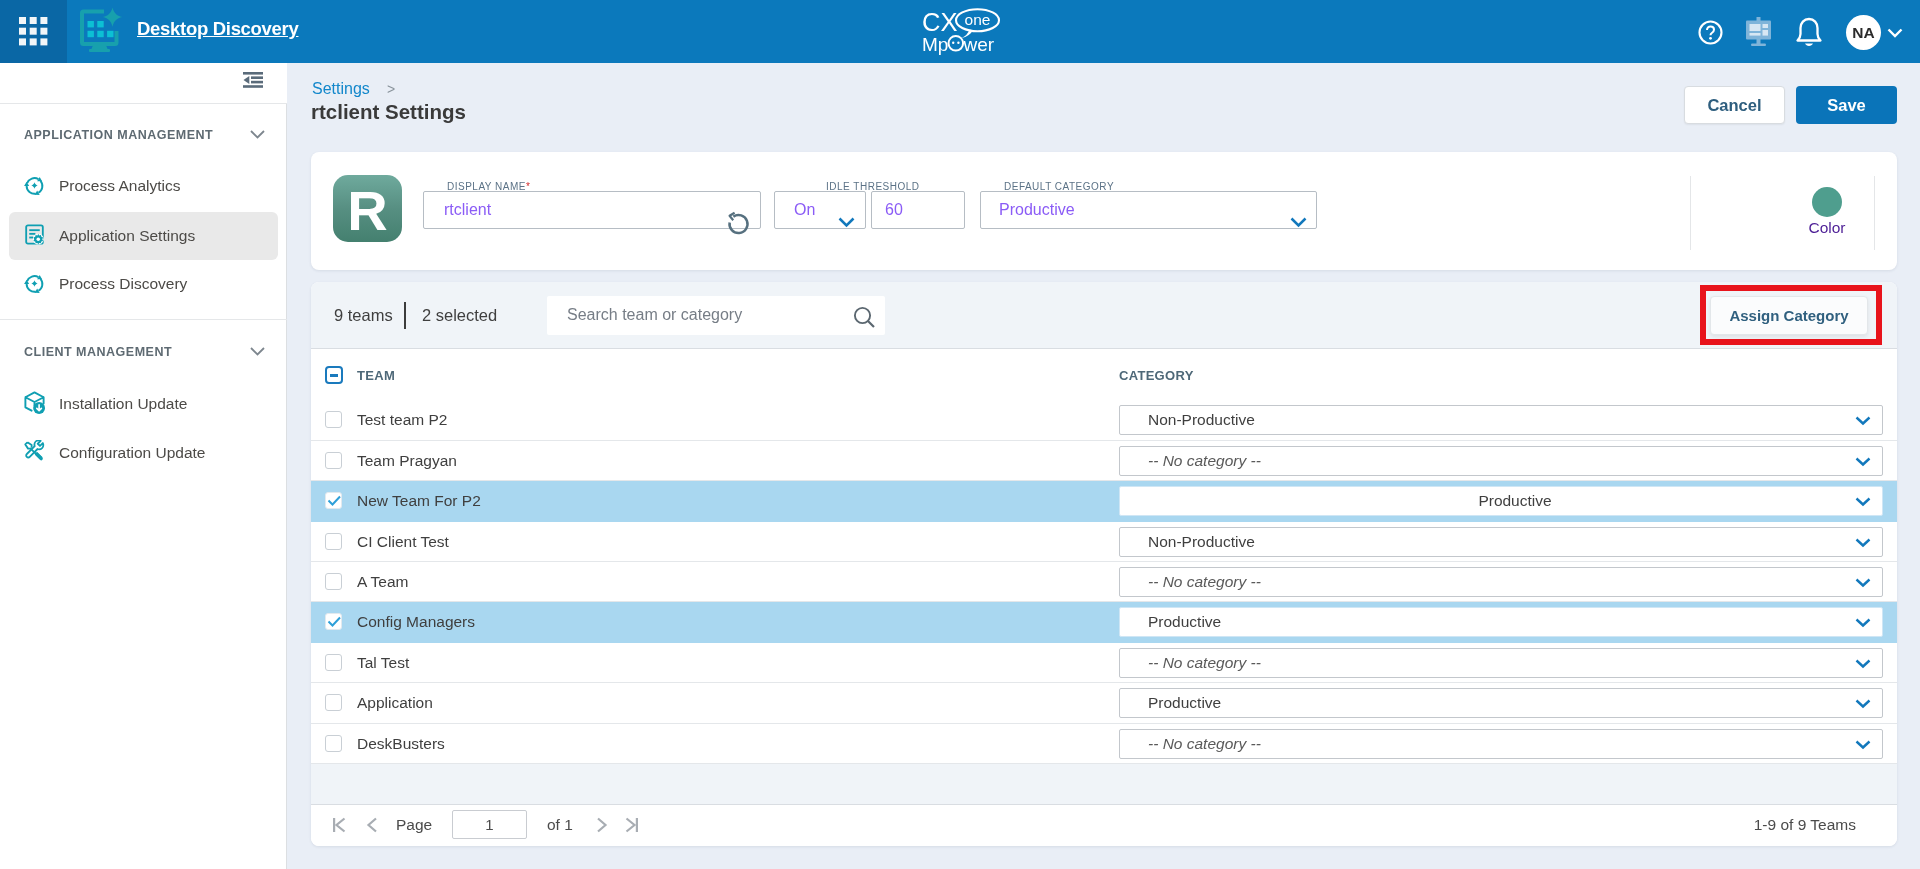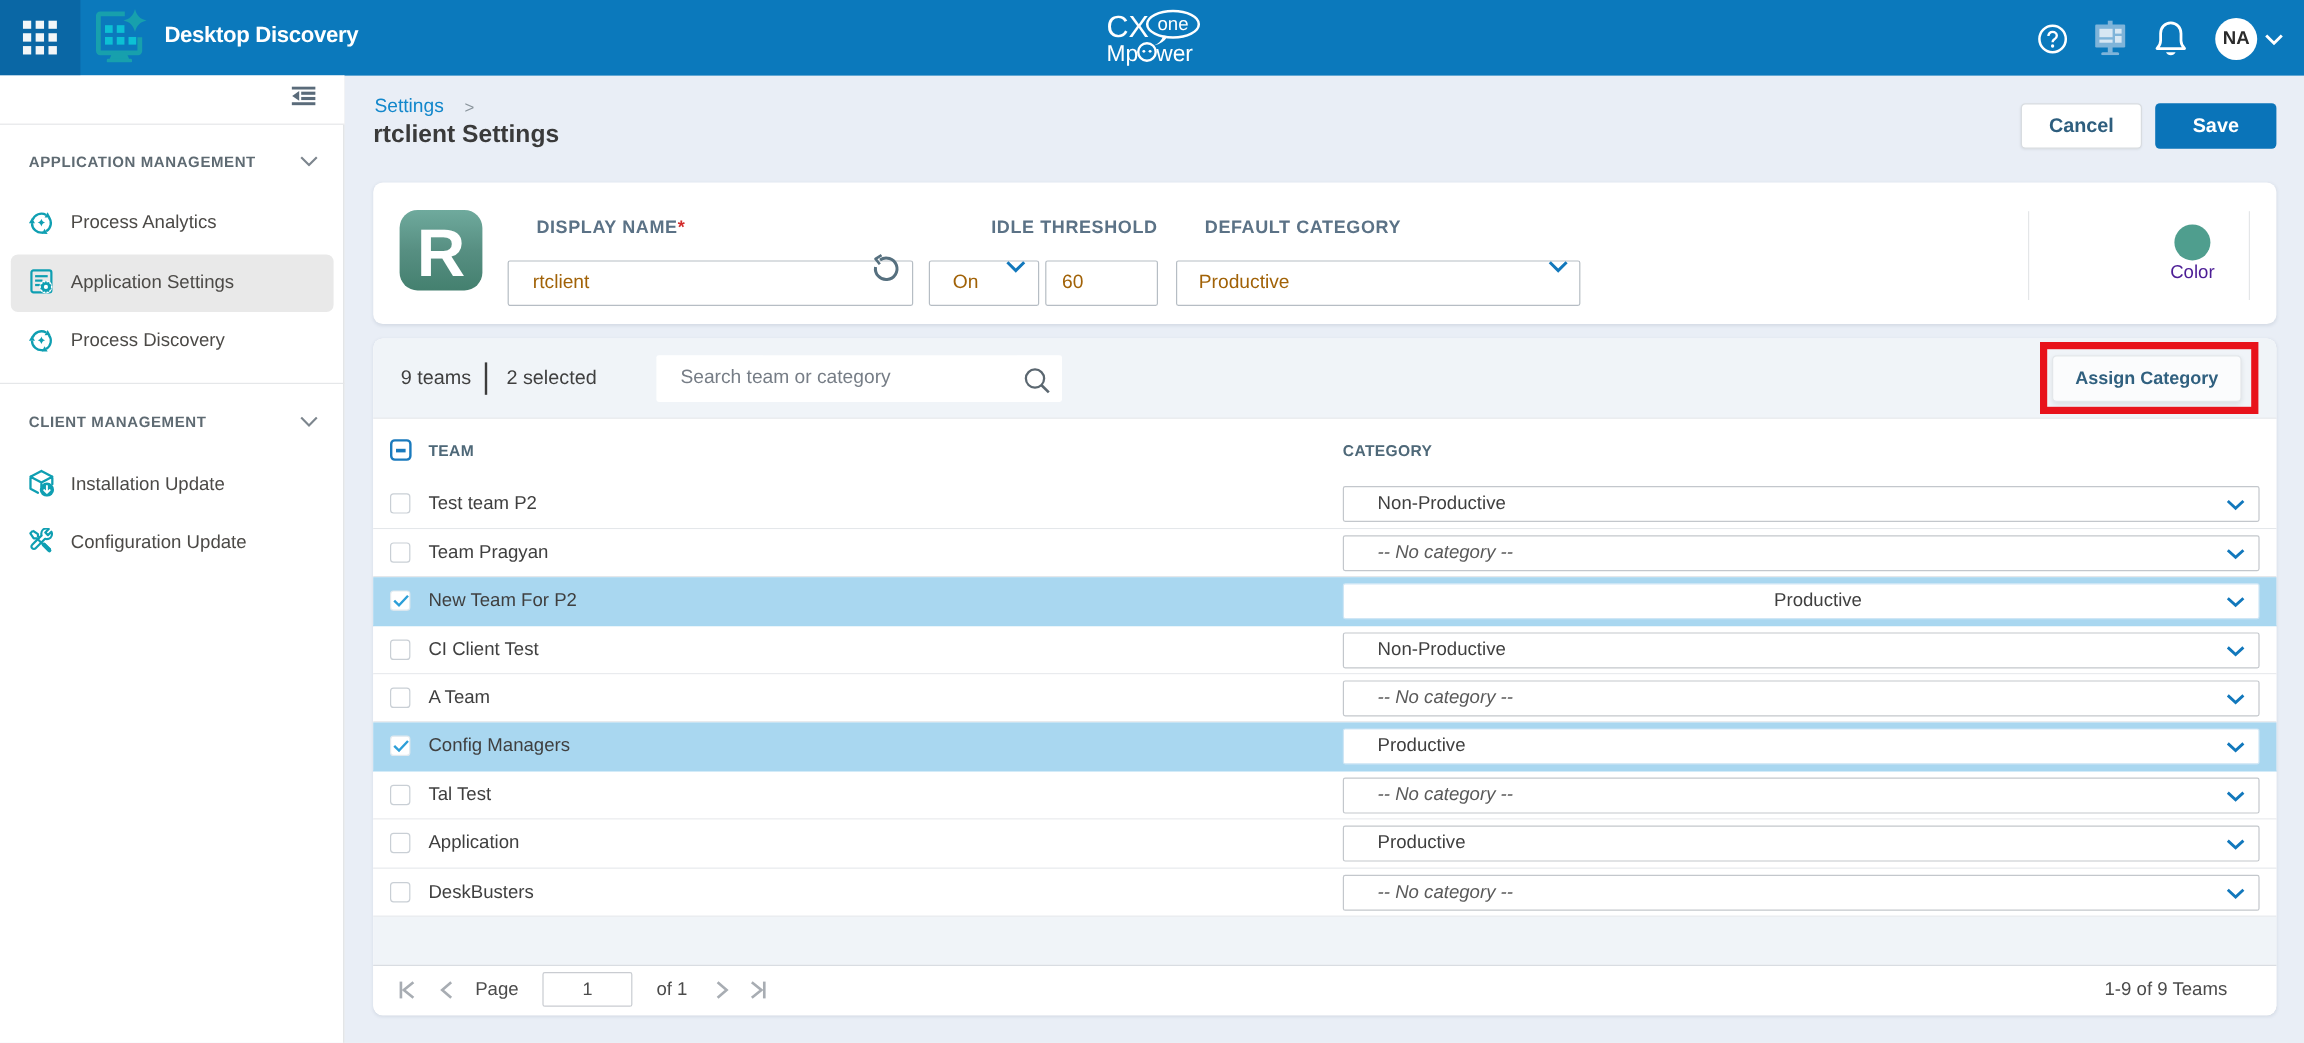--- a/index.html
+++ b/index.html
@@ -9,7 +9,7 @@
 
 #topbar { position:absolute; left:0; top:0; width:1920px; height:63px; background:#0b79bc; }
 #appgrid { position:absolute; left:0; top:0; width:67px; height:63px; background:#0a67a5; }
-#ddname { position:absolute; left:137px; top:18px; color:#ffffff; font-size:18.5px; font-weight:700; letter-spacing:-0.3px; }
+#ddname { position:absolute; left:137px; top:18px; color:#ffffff; font-size:18.5px; font-weight:700; letter-spacing:-0.3px;text-decoration:underline; }
 
 
 #sidebar { position:absolute; left:0; top:63px; width:287px; height:806px; background:#ffffff; border-right:1px solid #dcdfe2; }

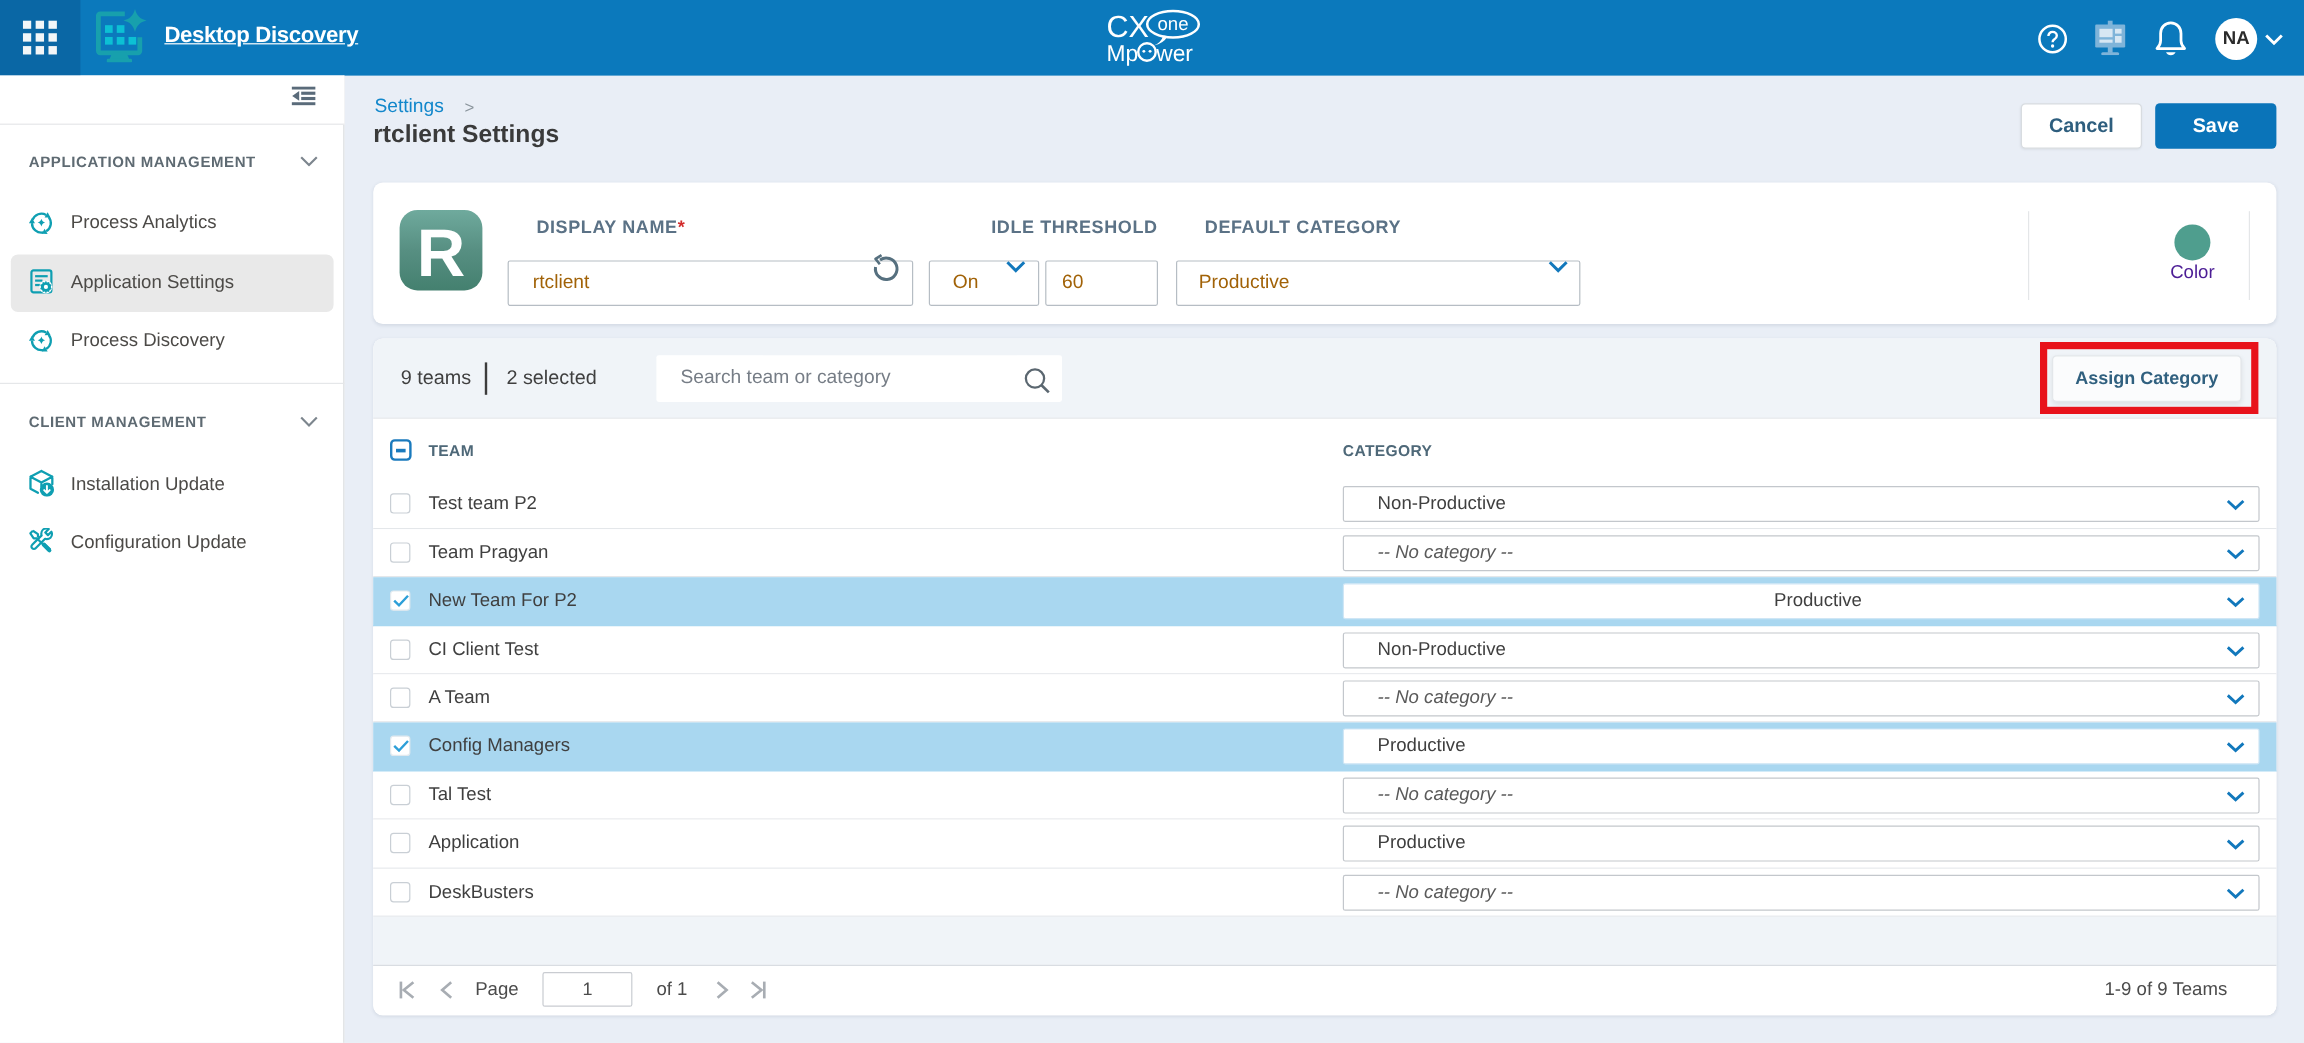--- a/index.html
+++ b/index.html
@@ -34,7 +34,7 @@
 
 
 #rtile { position:absolute; left:333px; top:175px; width:69px; height:67px; border-radius:15px; background:linear-gradient(180deg,#6faa9d 0%,#578f82 50%,#44806f 100%); color:#fff; font-size:56px; font-weight:700; text-align:center; line-height:72px; }
-.flabel { position:absolute; top:181px; color:#5b7286; font-size:15px; font-weight:700; letter-spacing:0.5px;padding-left:24px; }
+.flabel { position:absolute; top:181px; color:#5b7286; font-size:10px; font-weight:400; letter-spacing:0.5px;padding-left:24px; }
 .finput { position:absolute; top:217px; height:38px; background:#fff; border:1px solid #b6bdc4; border-radius:2px; color:#a16207; font-size:16px; line-height:36px; }
 #vdiv1 { position:absolute; left:1690px; top:176px; width:1px; height:74px; background:#e4e6e8; }
 #vdiv2 { position:absolute; left:1874px; top:176px; width:1px; height:74px; background:#e4e6e8; }

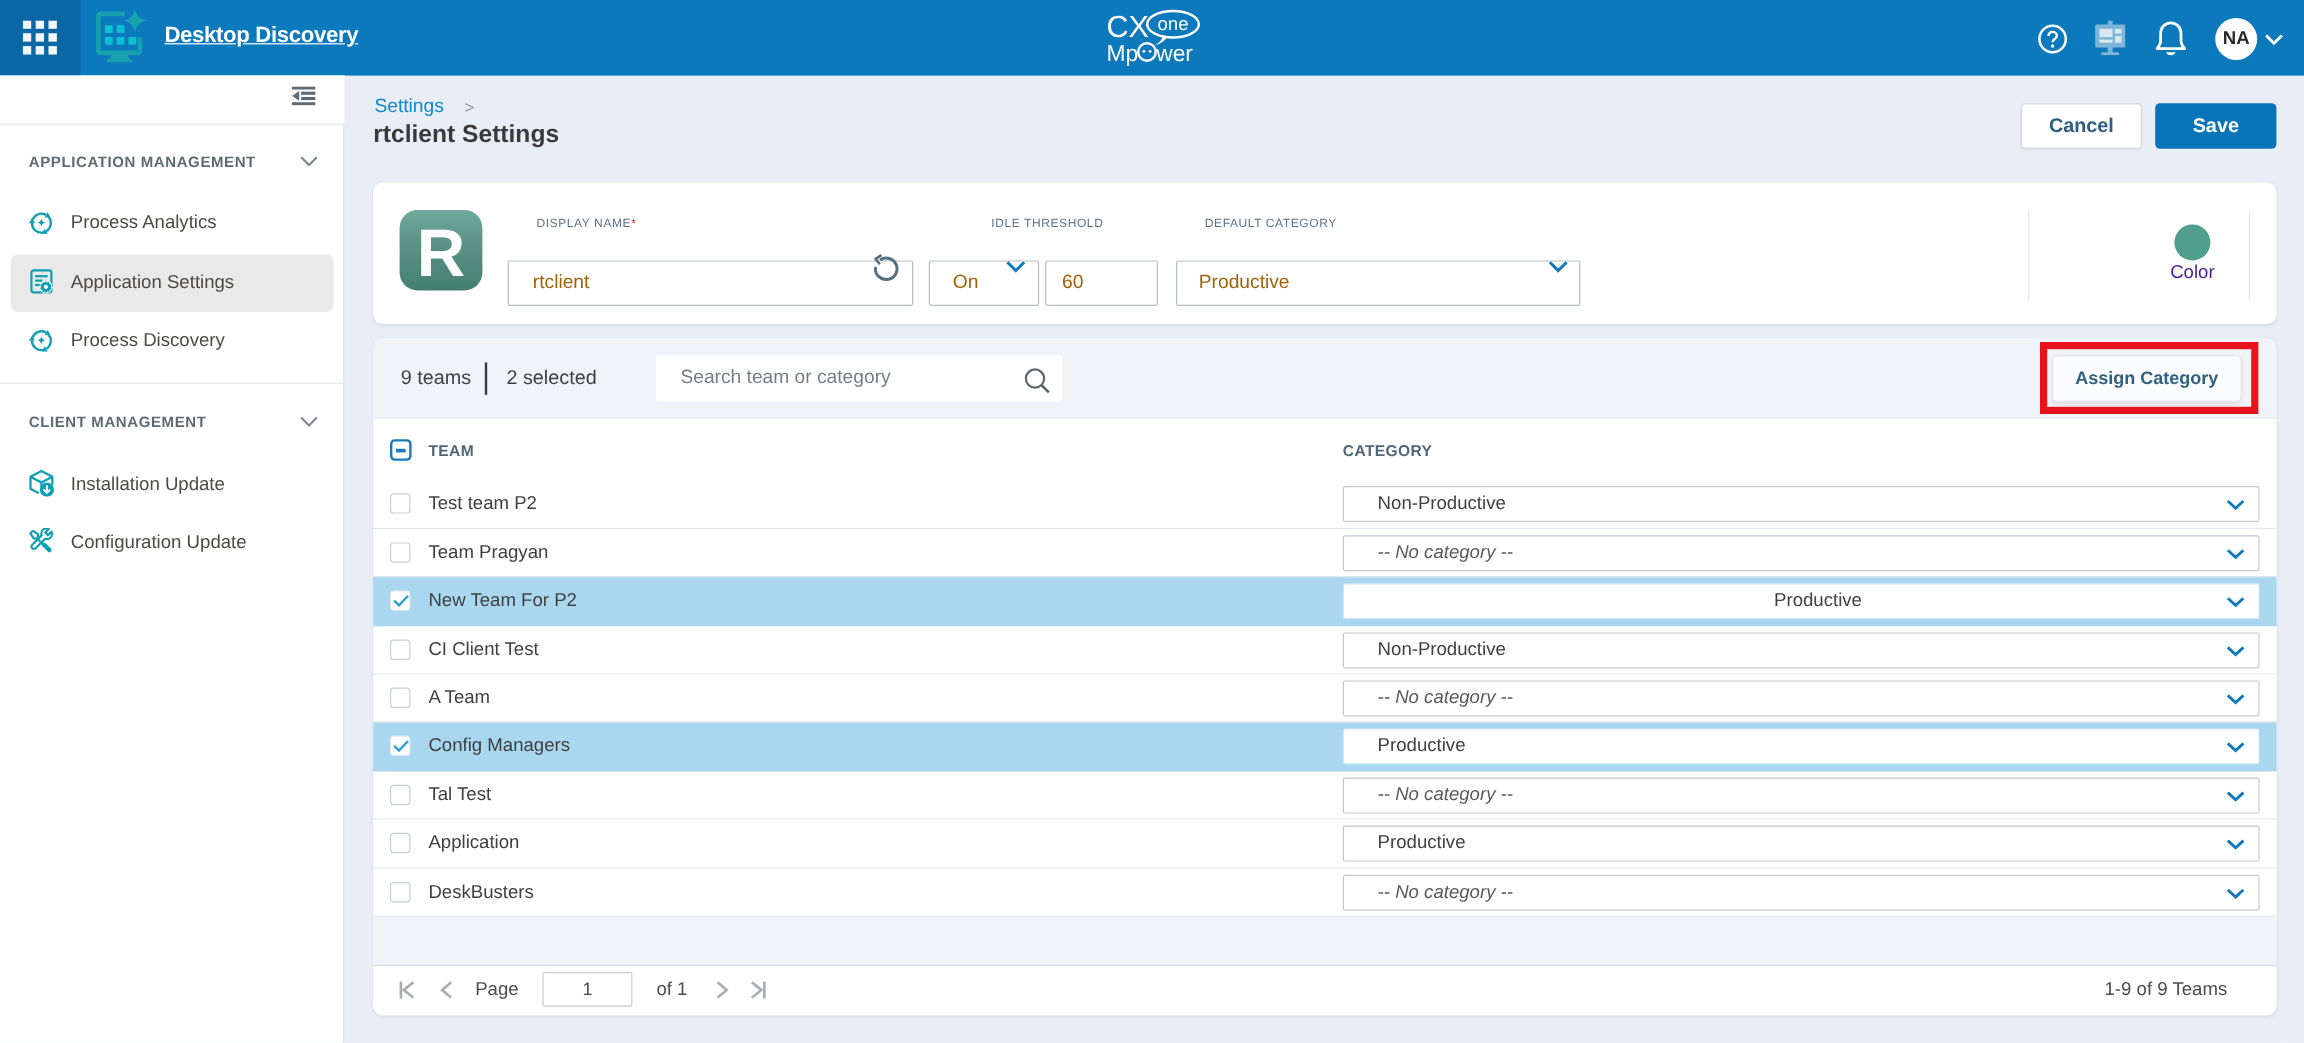--- a/index.html
+++ b/index.html
@@ -35,7 +35,7 @@
 
 #rtile { position:absolute; left:333px; top:175px; width:69px; height:67px; border-radius:15px; background:linear-gradient(180deg,#6faa9d 0%,#578f82 50%,#44806f 100%); color:#fff; font-size:56px; font-weight:700; text-align:center; line-height:72px; }
 .flabel { position:absolute; top:181px; color:#5b7286; font-size:10px; font-weight:400; letter-spacing:0.5px;padding-left:24px; }
-.finput { position:absolute; top:217px; height:38px; background:#fff; border:1px solid #b6bdc4; border-radius:2px; color:#a16207; font-size:16px; line-height:36px; }
+.finput { position:absolute; top:191px; height:38px; background:#fff; border:1px solid #b6bdc4; border-radius:2px; color:#8b5cf6; font-size:16px; line-height:36px; }
 #vdiv1 { position:absolute; left:1690px; top:176px; width:1px; height:74px; background:#e4e6e8; }
 #vdiv2 { position:absolute; left:1874px; top:176px; width:1px; height:74px; background:#e4e6e8; }
 #colorcircle { position:absolute; left:1812px; top:187px; width:30px; height:30px; border-radius:50%; background:#4f9e8e; }

